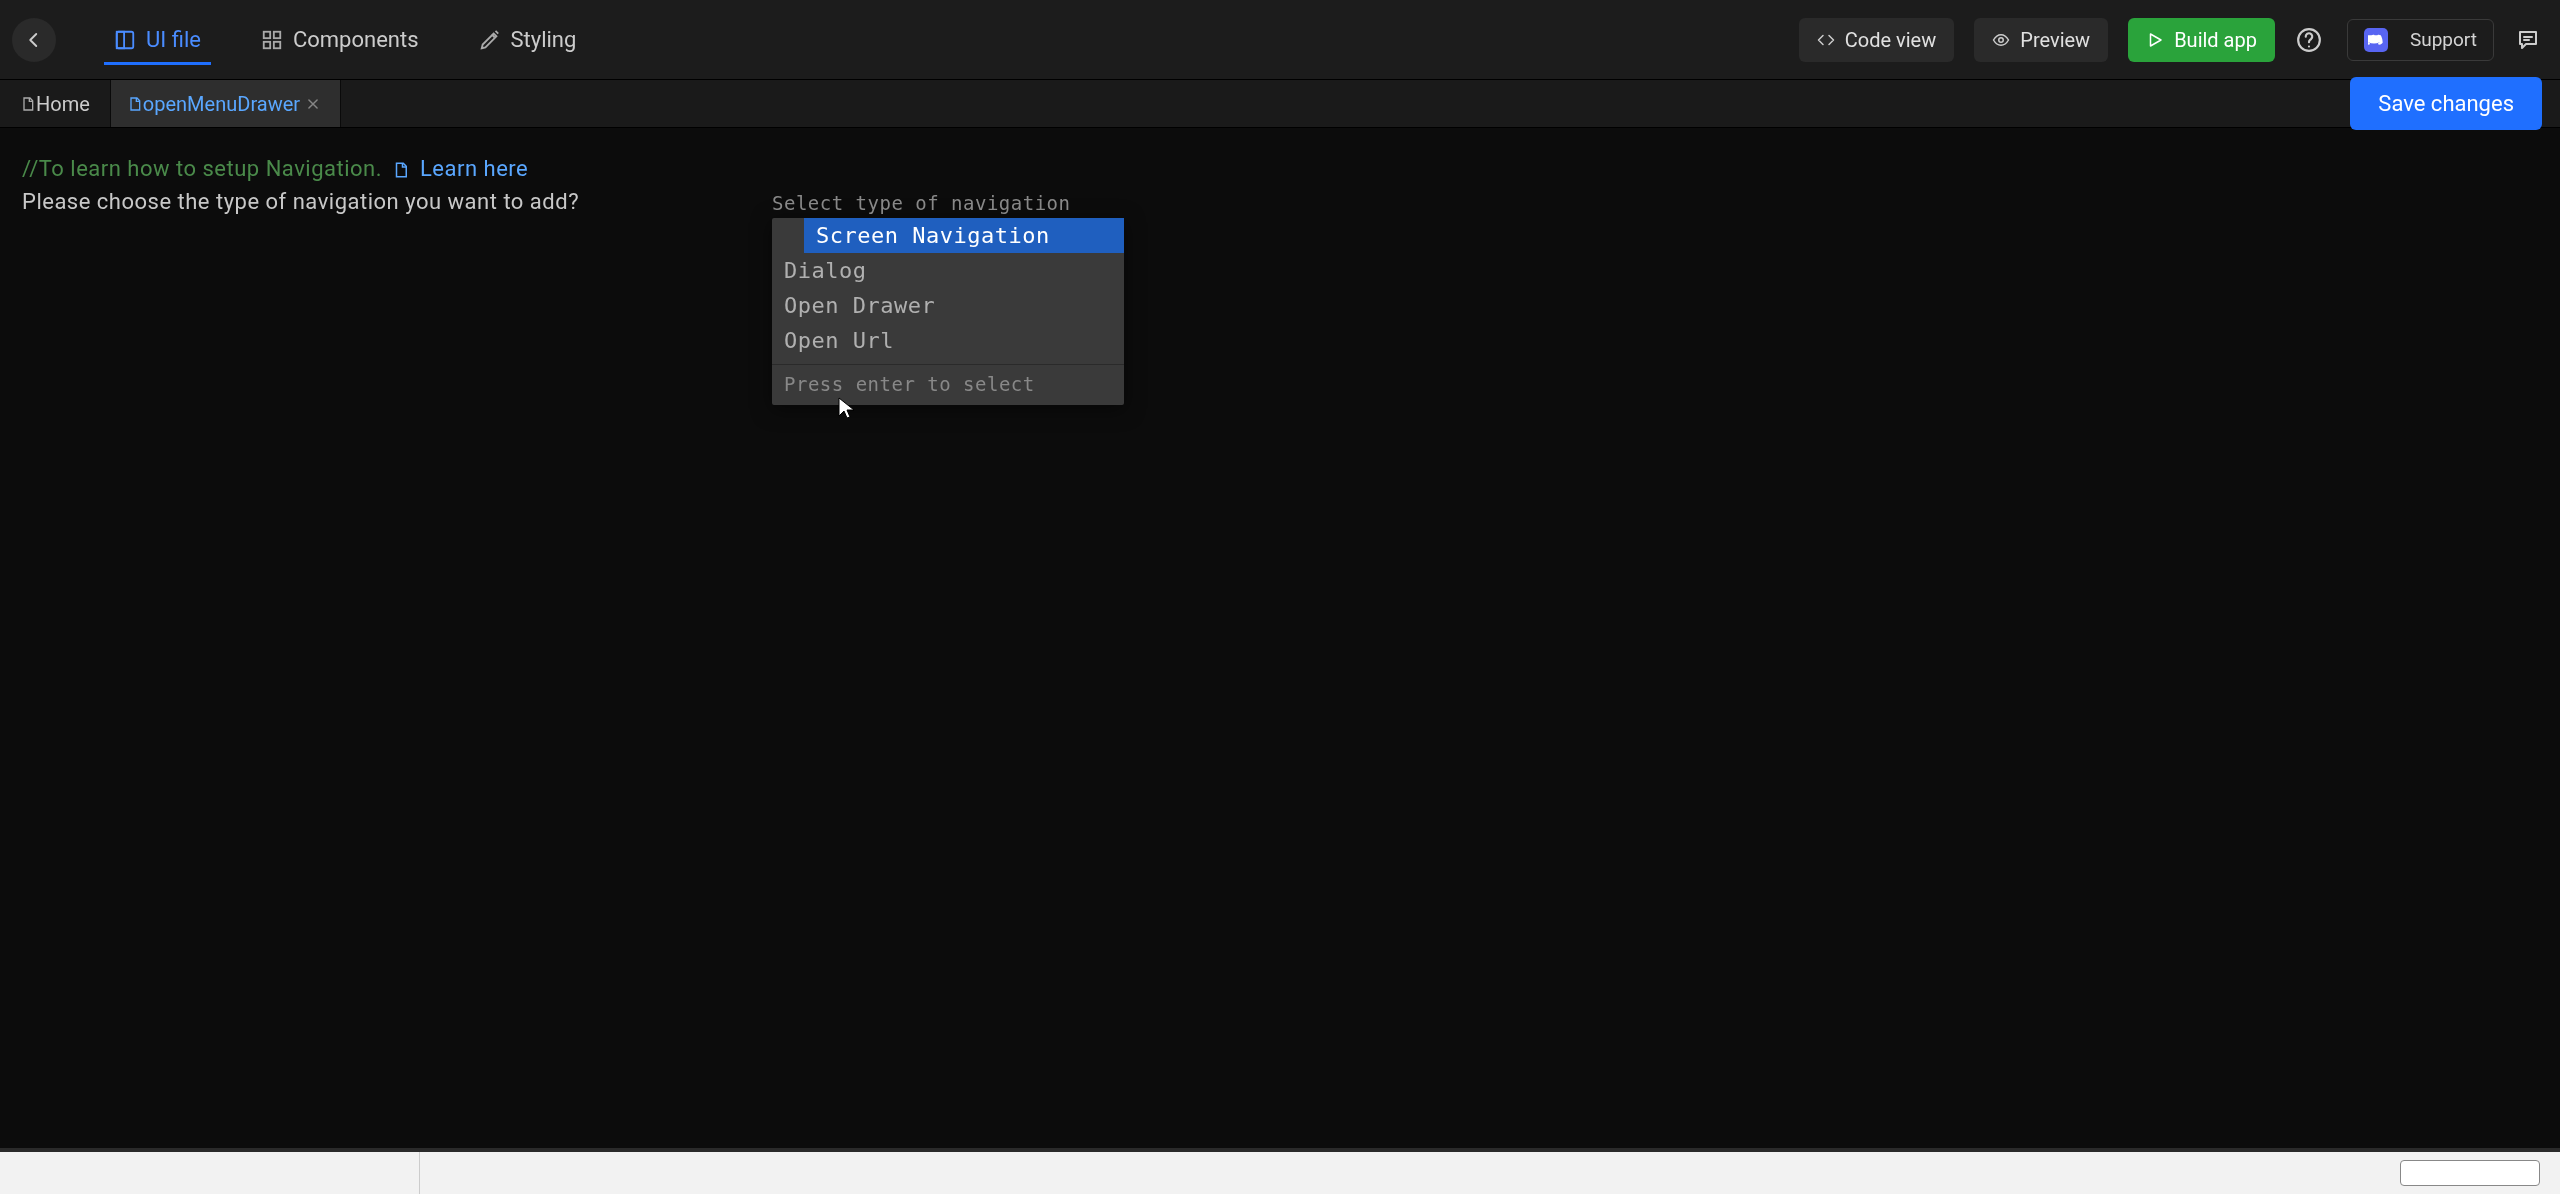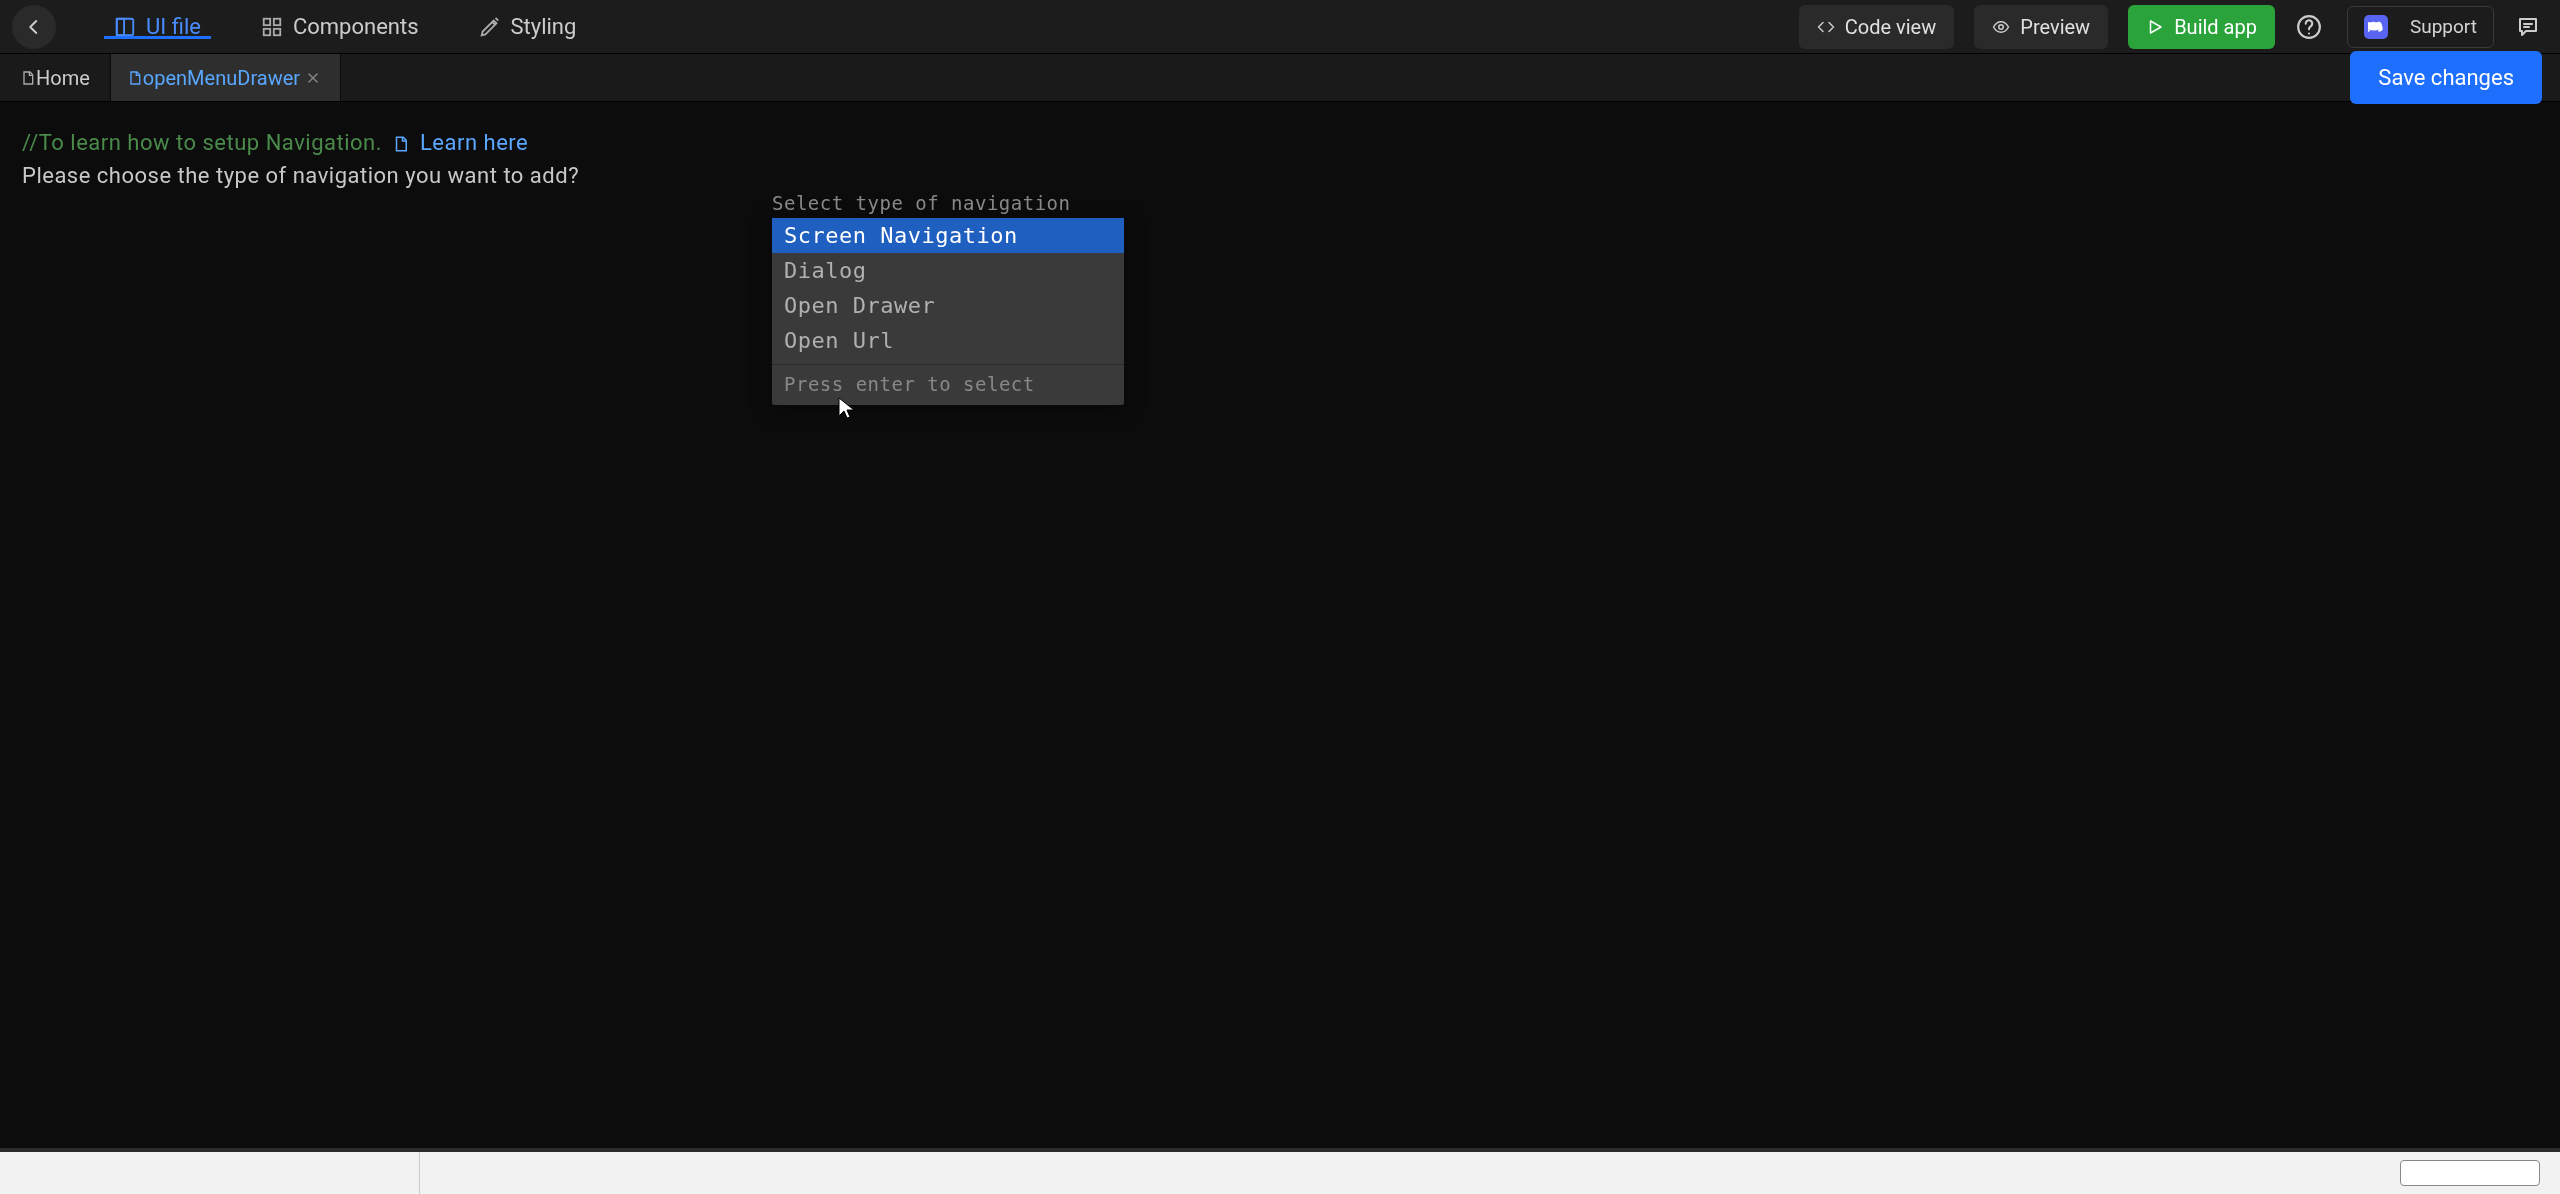--- a/index.html
+++ b/index.html
@@ -22,7 +22,7 @@
   body{margin:0;background:var(--bg);color:var(--text);width:2560px;height:1194px;overflow:hidden;position:relative;}
   
   
-  .topbar{height:54px;background:var(--topbar);display:flex;align-items:center;padding:14px 12px;border-bottom:1px solid #000;}
+  .topbar{height:80px;background:var(--topbar);display:flex;align-items:center;padding:14px 12px;border-bottom:1px solid #000;}
   .back-btn{width:44px;height:44px;border-radius:50%;background:#2a2a2a;display:flex;align-items:center;justify-content:center;margin-right:28px;}
   .back-btn svg{width:18px;height:18px;fill:#ccc;}
   .top-tabs{display:flex;align-items:stretch;height:100%;}

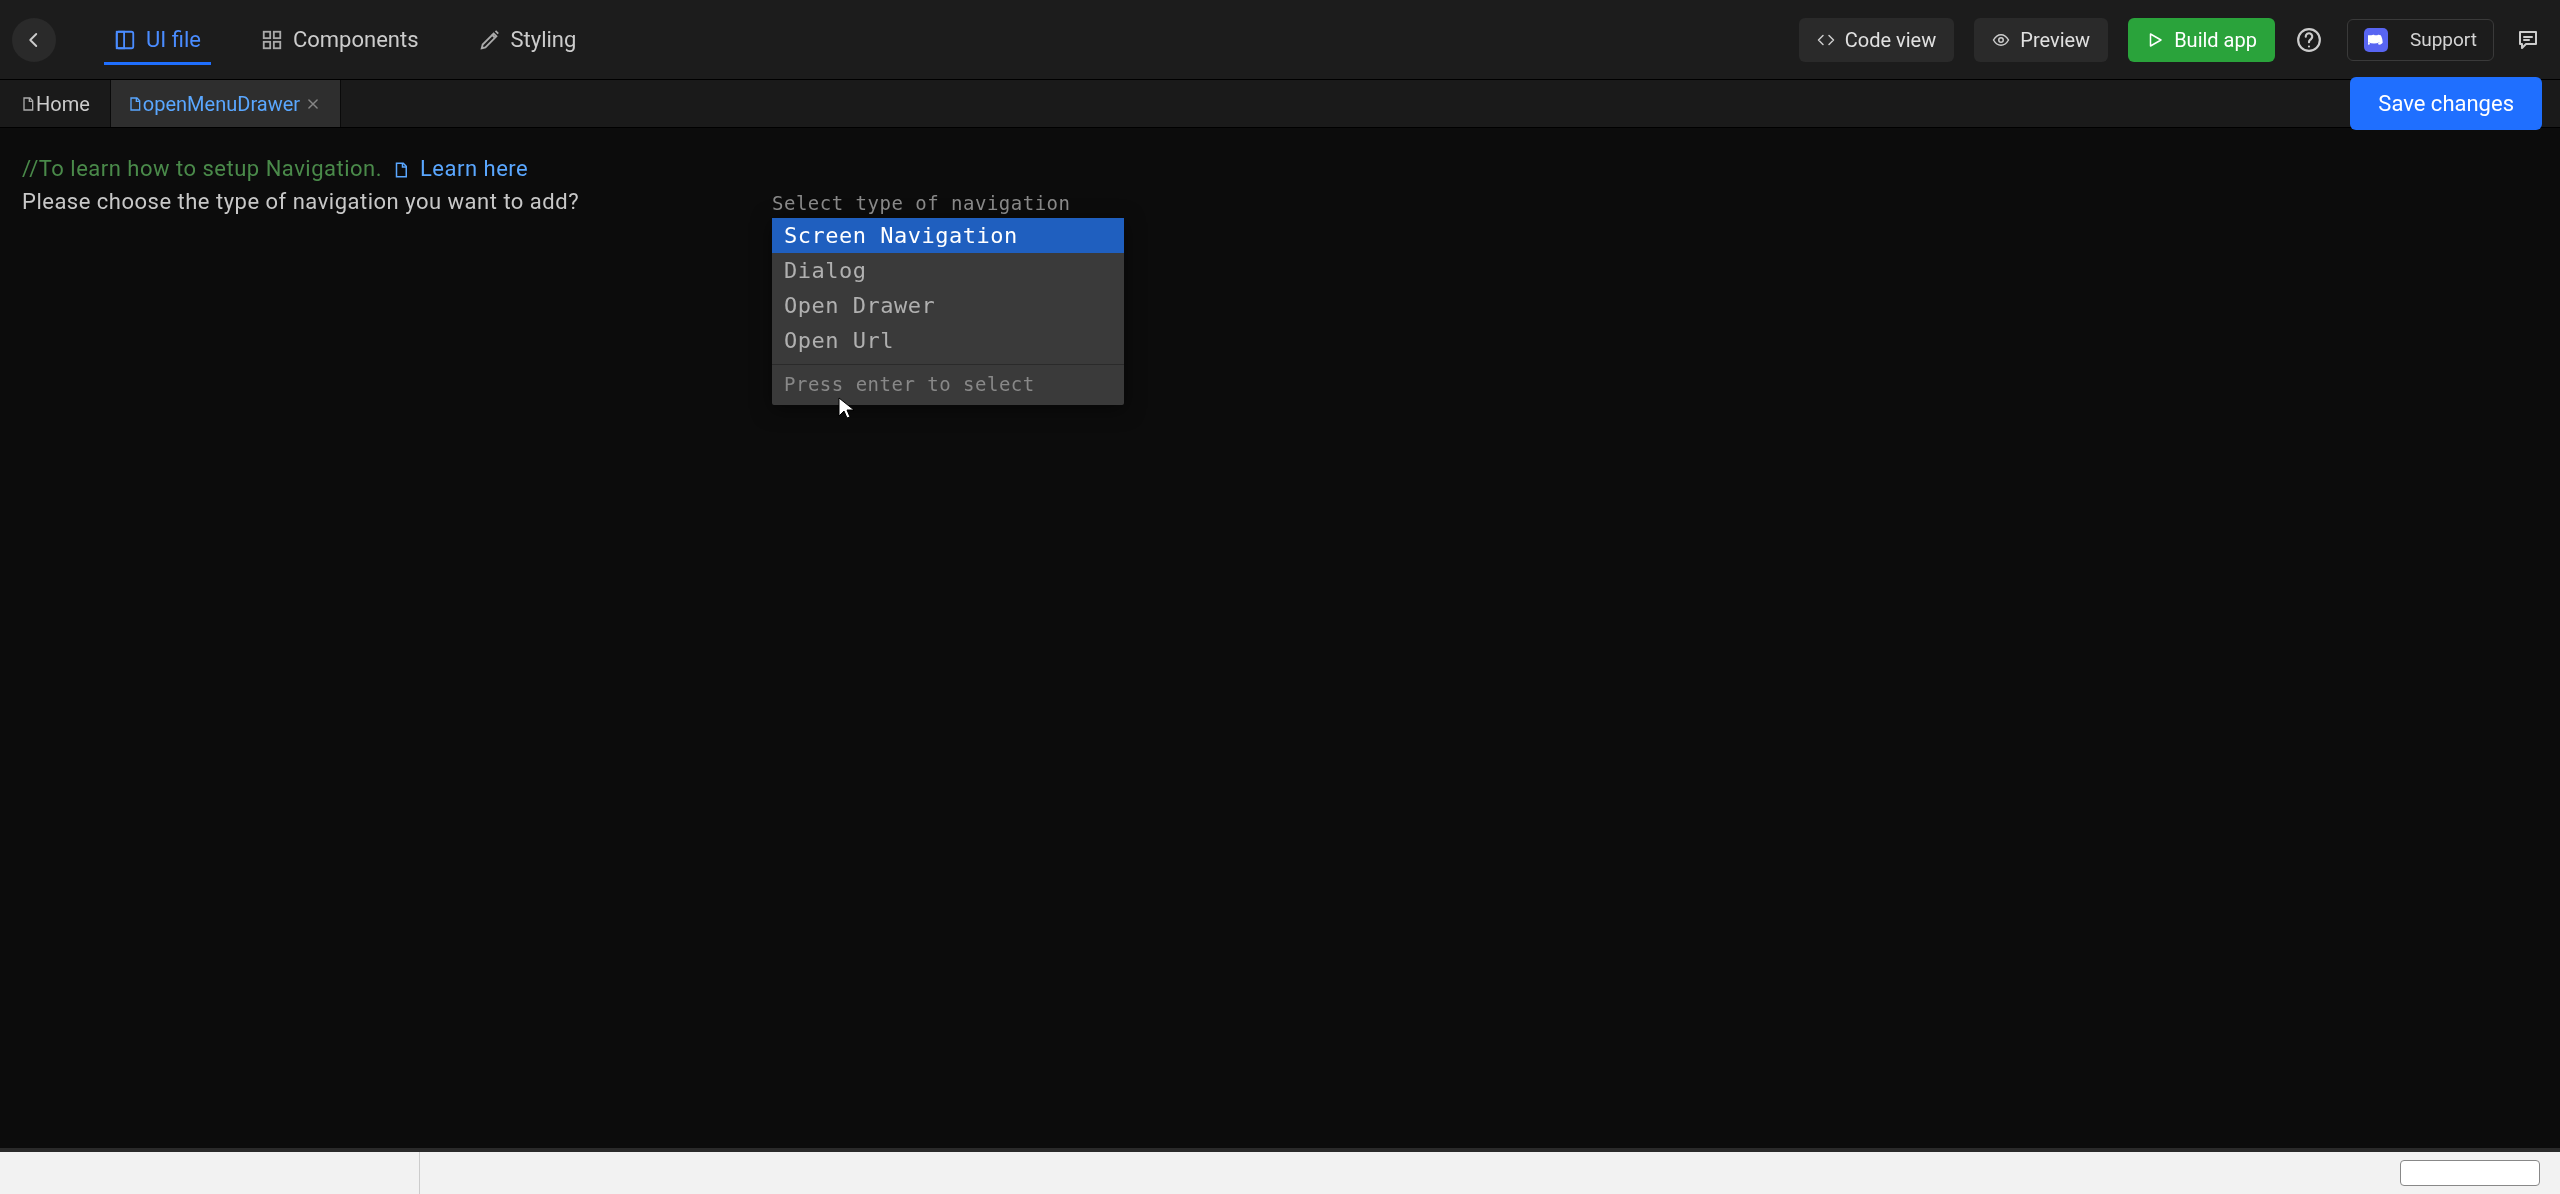--- a/index.html
+++ b/index.html
@@ -57,7 +57,7 @@
   .dd-label{font-family:"SF Mono",Menlo,monospace;font-size:19px;color:#888;margin-bottom:4px;letter-spacing:0.5px;}
   .dropdown{width:352px;background:var(--dropdown);border-radius:2px;box-shadow:0 4px 20px rgba(0,0,0,0.5);}
   .dd-item{font-family:"SF Mono",Menlo,monospace;font-size:22px;color:#b0b0b0;padding:5px 12px;cursor:pointer;letter-spacing:0.5px;}
-  .dd-item.selected{background:var(--dropdown-sel);color:#fff;}
+  .dd-item.selected{background:var(--dropdown-sel);color:#fff;margin-left:32px;}
   .dd-hint{font-family:"SF Mono",Menlo,monospace;font-size:19px;color:#888;padding:8px 12px 10px;border-top:1px solid #2a2a2a;margin-top:6px;letter-spacing:0.5px;}
   
   

